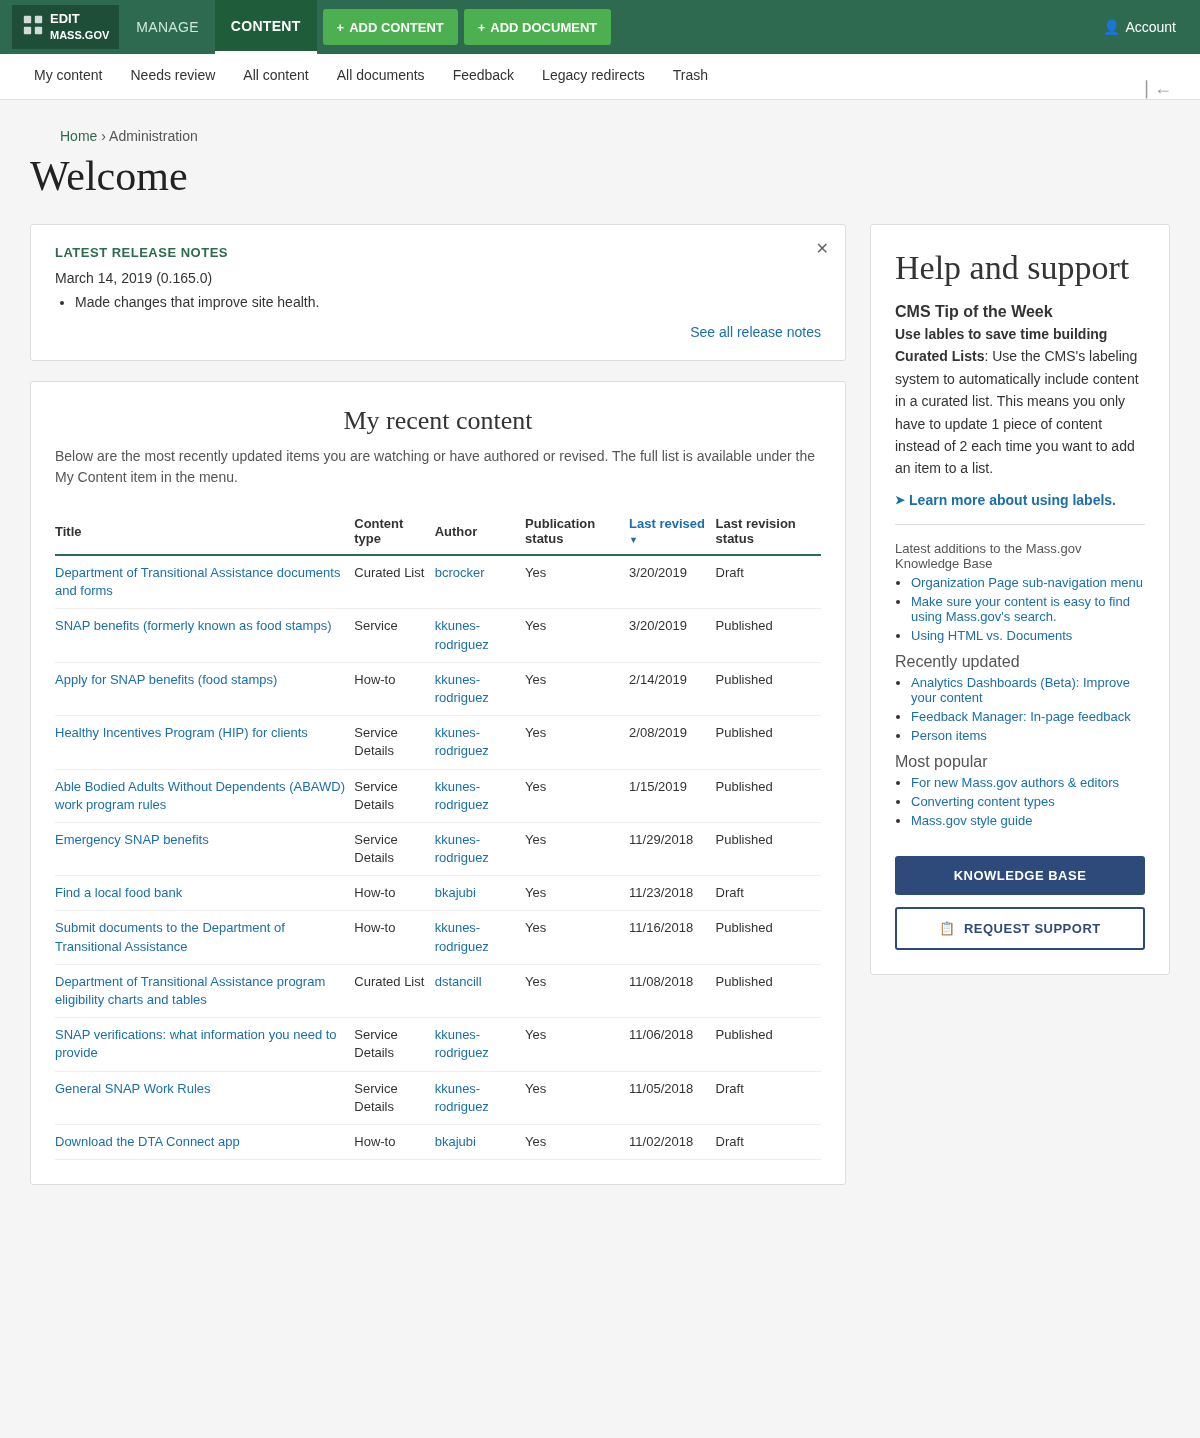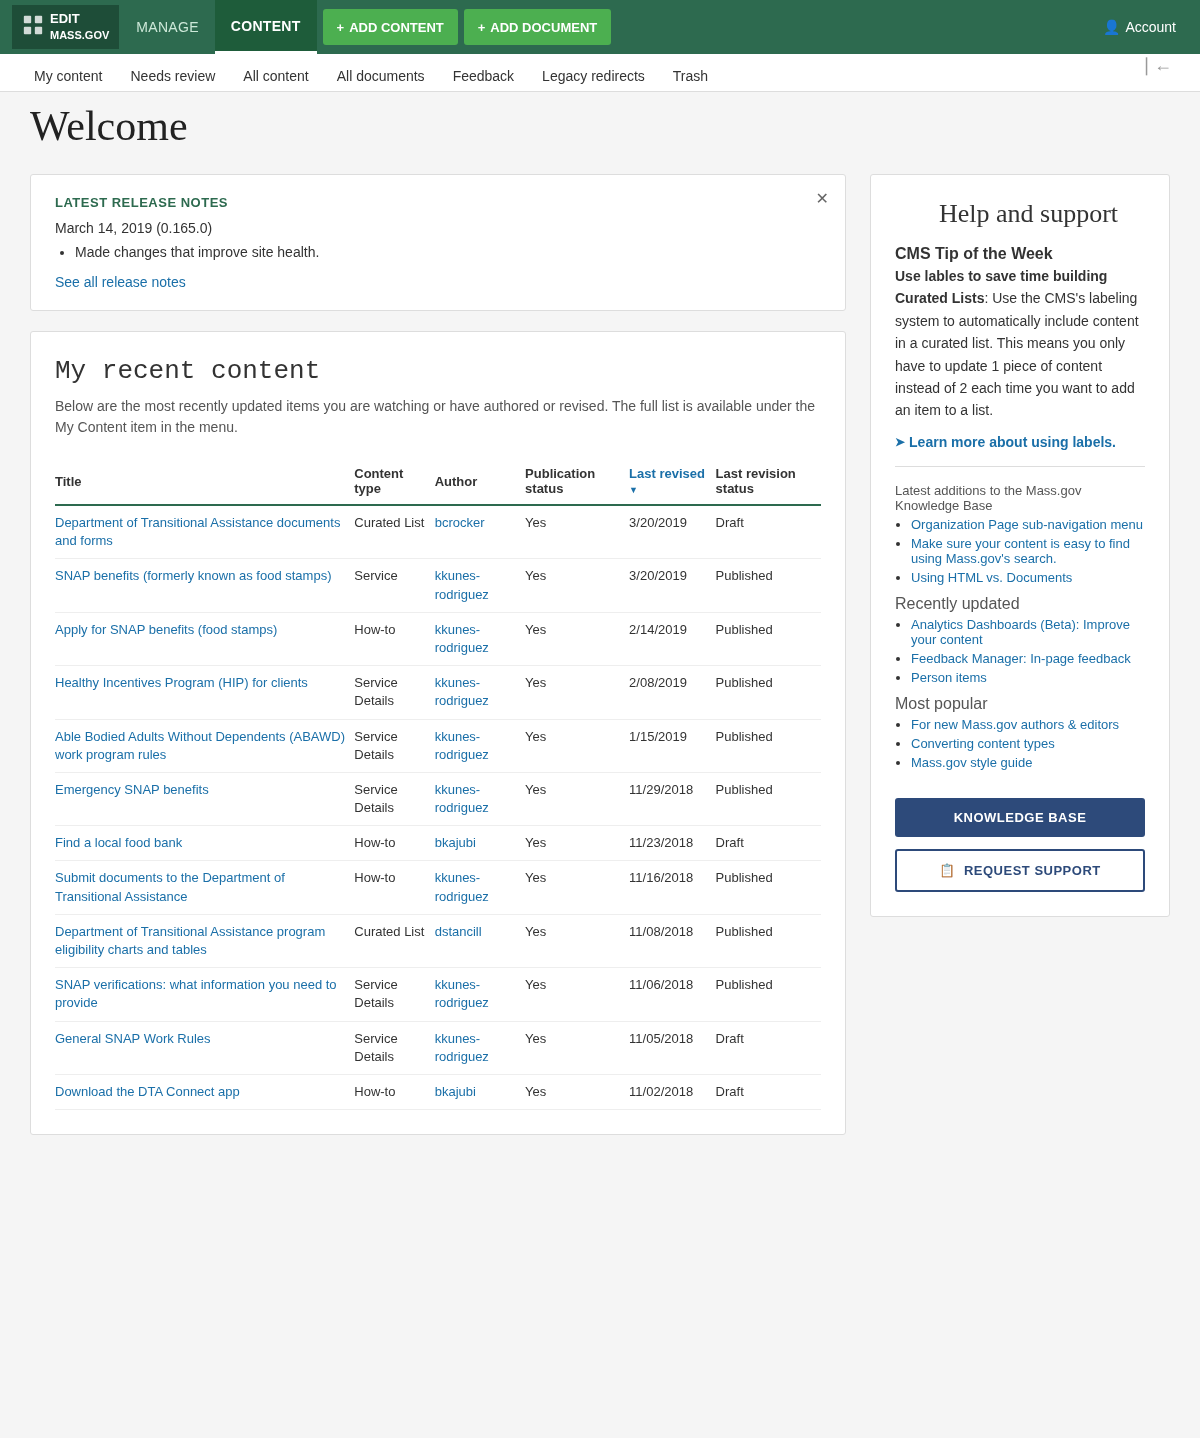--- a/index.html
+++ b/index.html
@@ -74,9 +74,9 @@
       background: white;
       border-bottom: 1px solid #ddd;
       display: flex;
-      align-items: flex-start;
+      align-items: flex-end;
       padding: 0 20px;
-      height: 38px;
+      height: 46px;
     }
     .sub-nav a {
       color: #333;

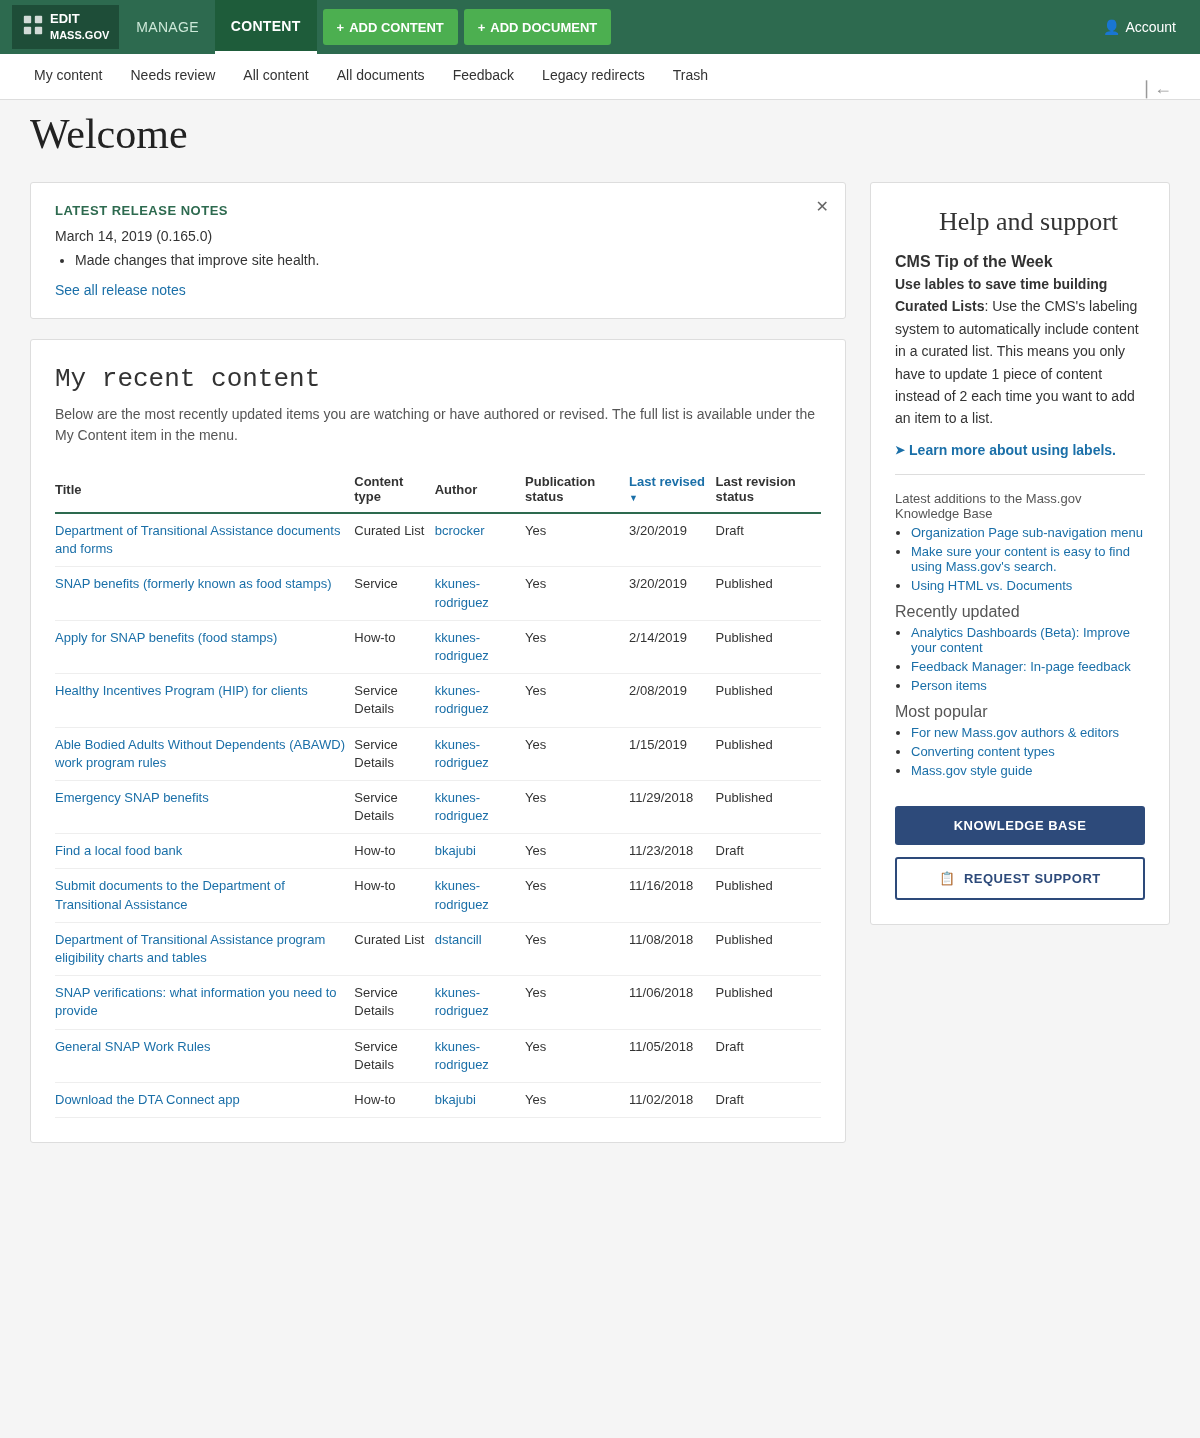--- a/index.html
+++ b/index.html
@@ -360,6 +360,11 @@
 
 <div class="main-content">
 
+  <div class="breadcrumb">
+    <a href="#">Home</a>
+    <span>›</span>
+    <span>Administration</span>
+  </div>
 
   <h1 class="page-title">Welcome</h1>
 

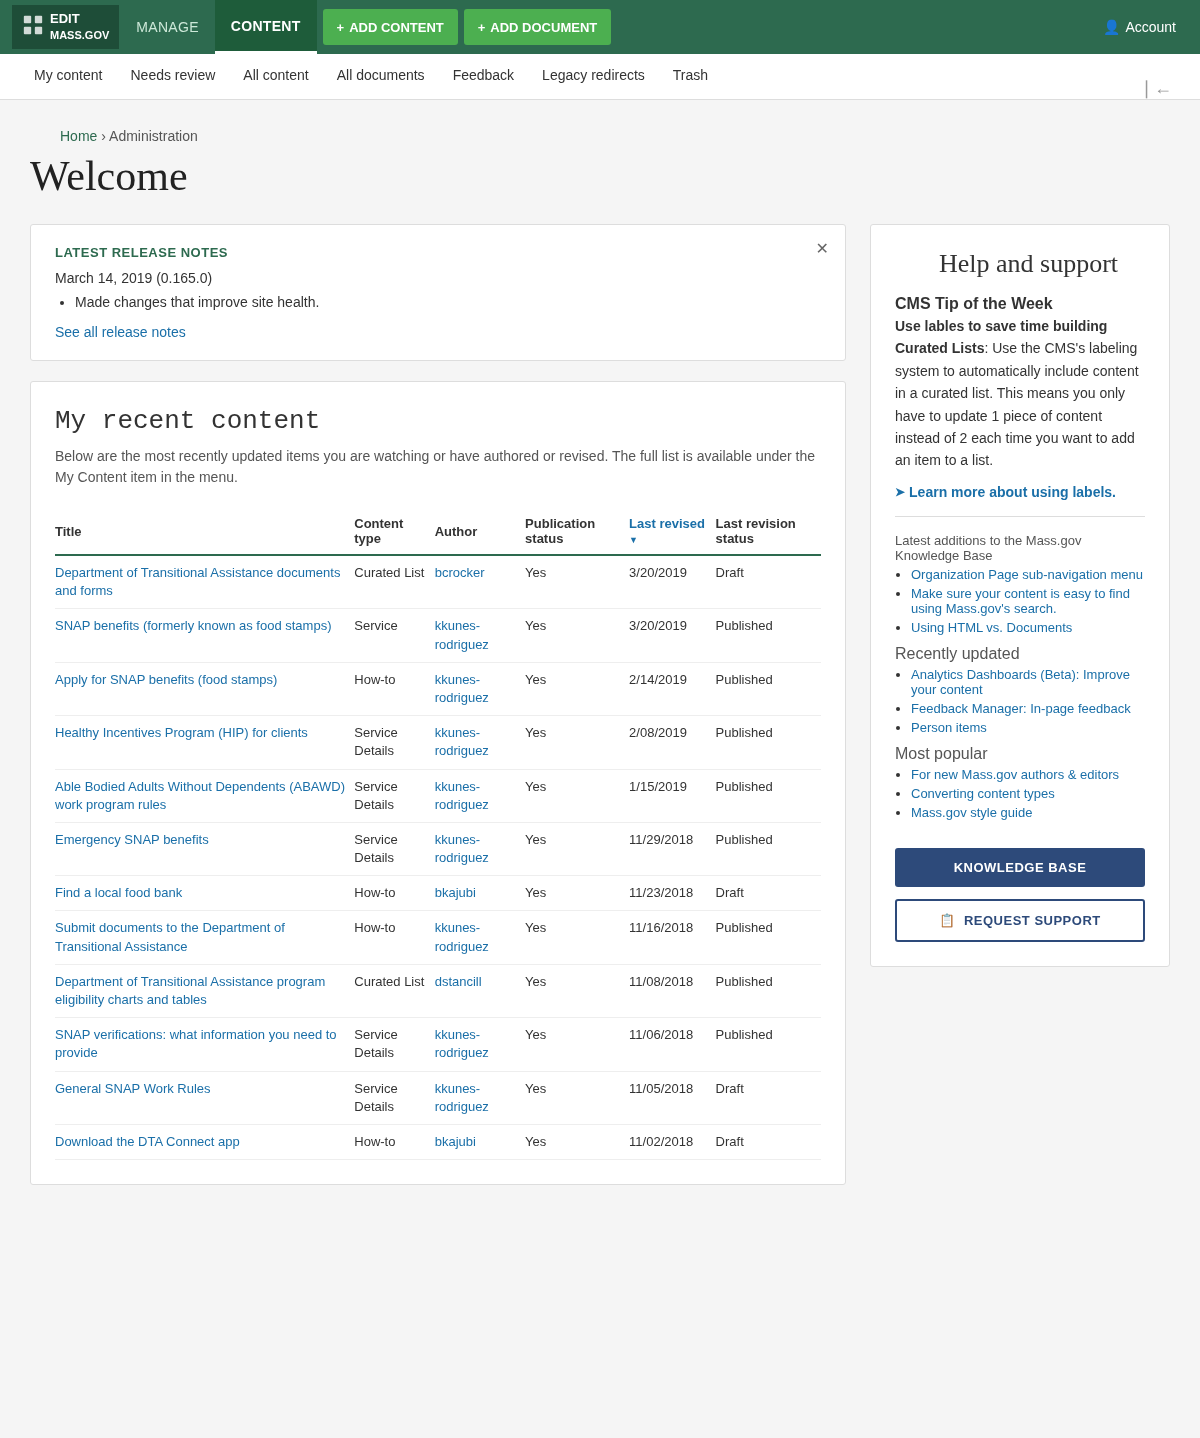--- a/index.html
+++ b/index.html
@@ -218,11 +218,10 @@
       padding: 24px;
     }
     .help-card h2 {
-      font-size: 26px;
+      font-size: 34px;
       font-weight: 300;
       font-family: Georgia, serif;
       margin-bottom: 16px;
-      margin-left: 44px;
     }
     .help-card h3 {
       font-size: 16px;

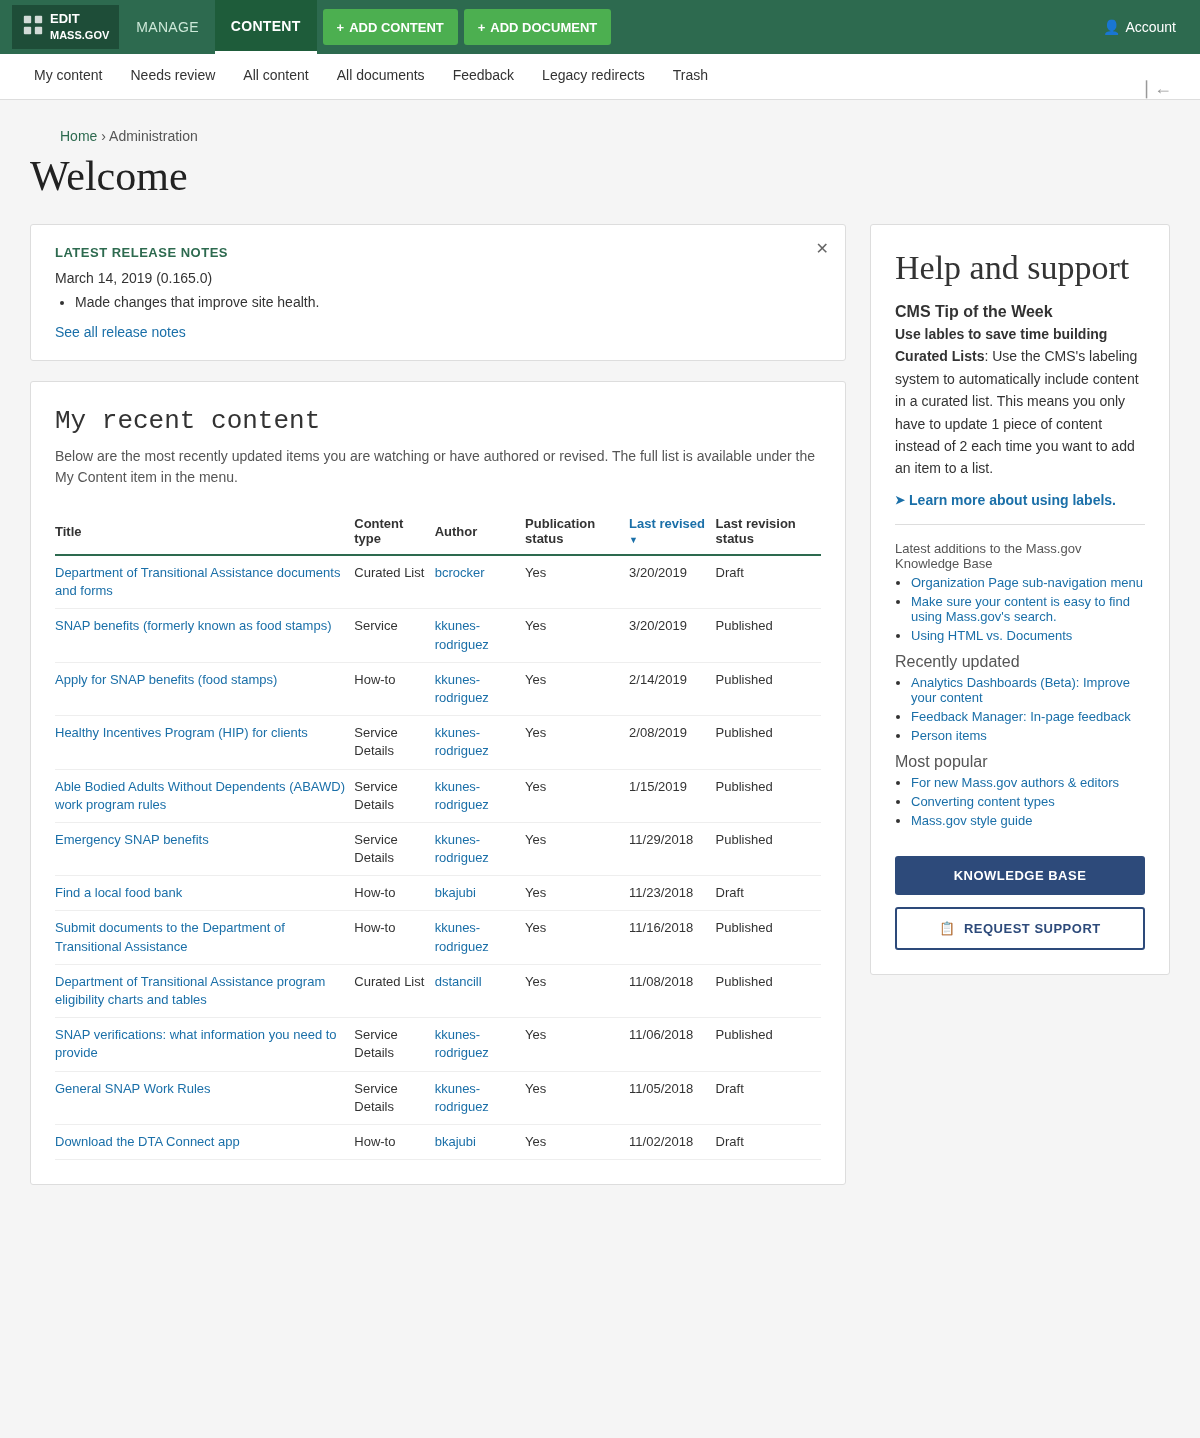--- a/index.html
+++ b/index.html
@@ -162,6 +162,7 @@
       text-decoration: none;
       font-size: 14px;
       display: block;
+      text-align: right;
     }
 
     

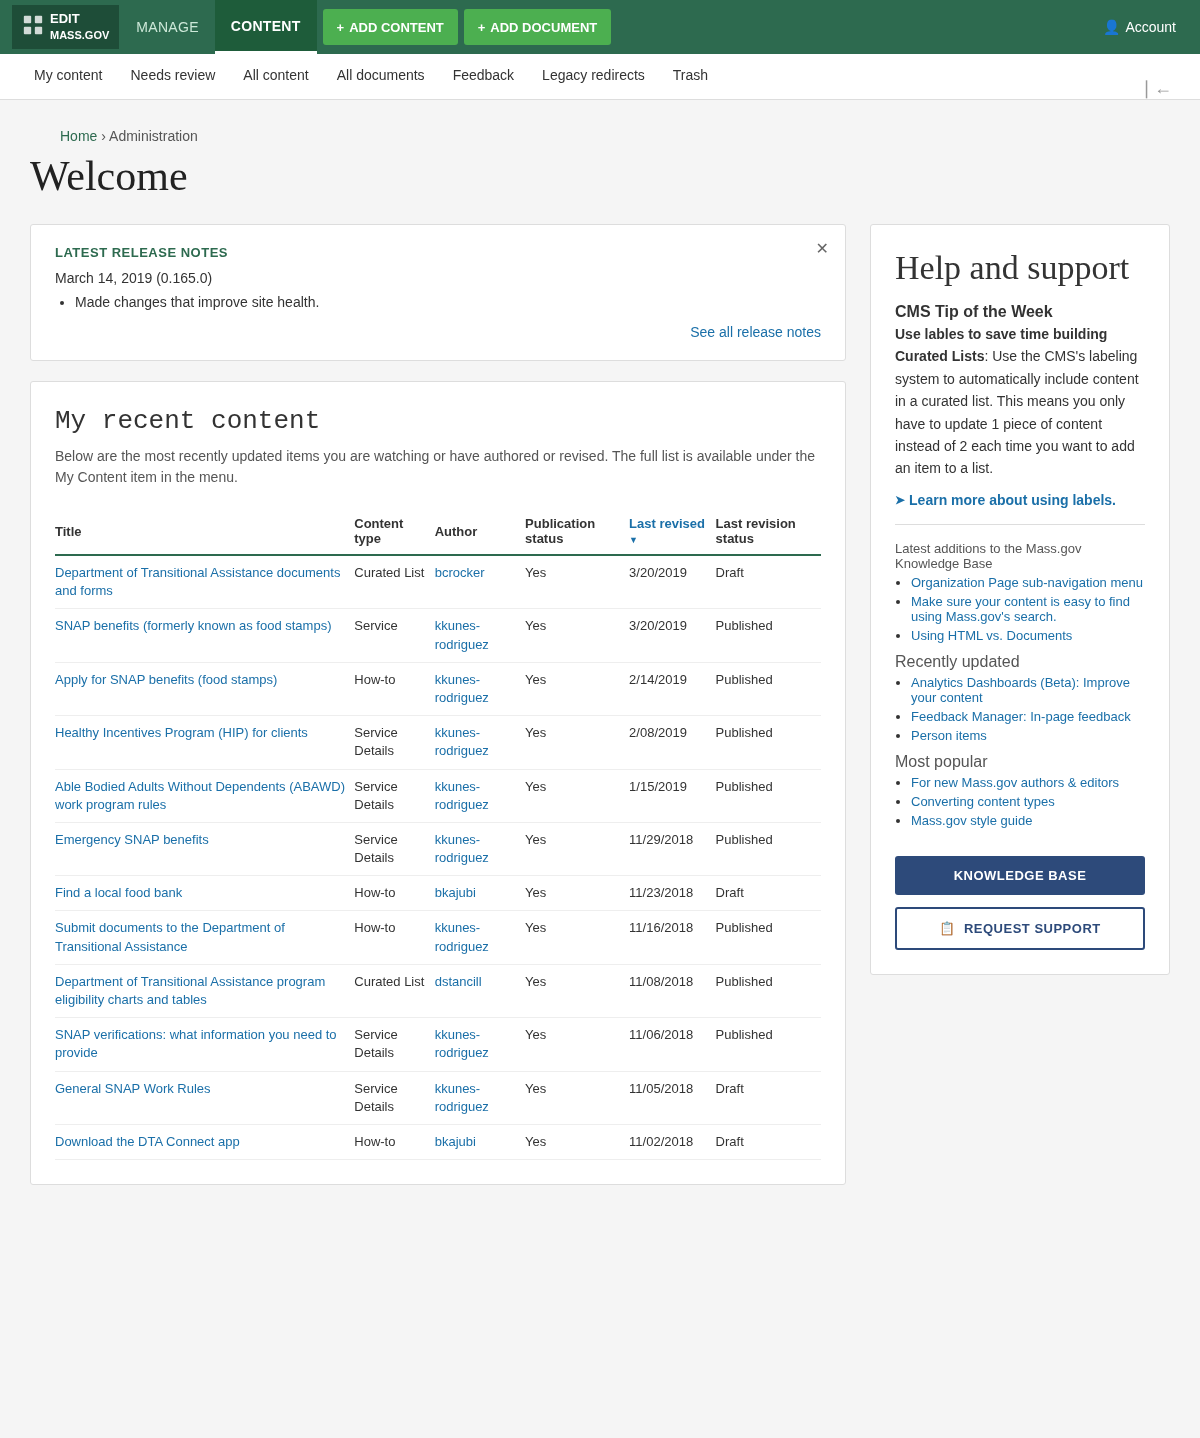--- a/index.html
+++ b/index.html
@@ -175,8 +175,9 @@
     .content-card h2 {
       font-size: 26px;
       font-weight: 300;
-      font-family: Liberation Mono, monospace;
+      font-family: Liberation Serif, serif;
       margin-bottom: 10px;
+      text-align: center;
     }
     .content-card .description {
       font-size: 14px;

